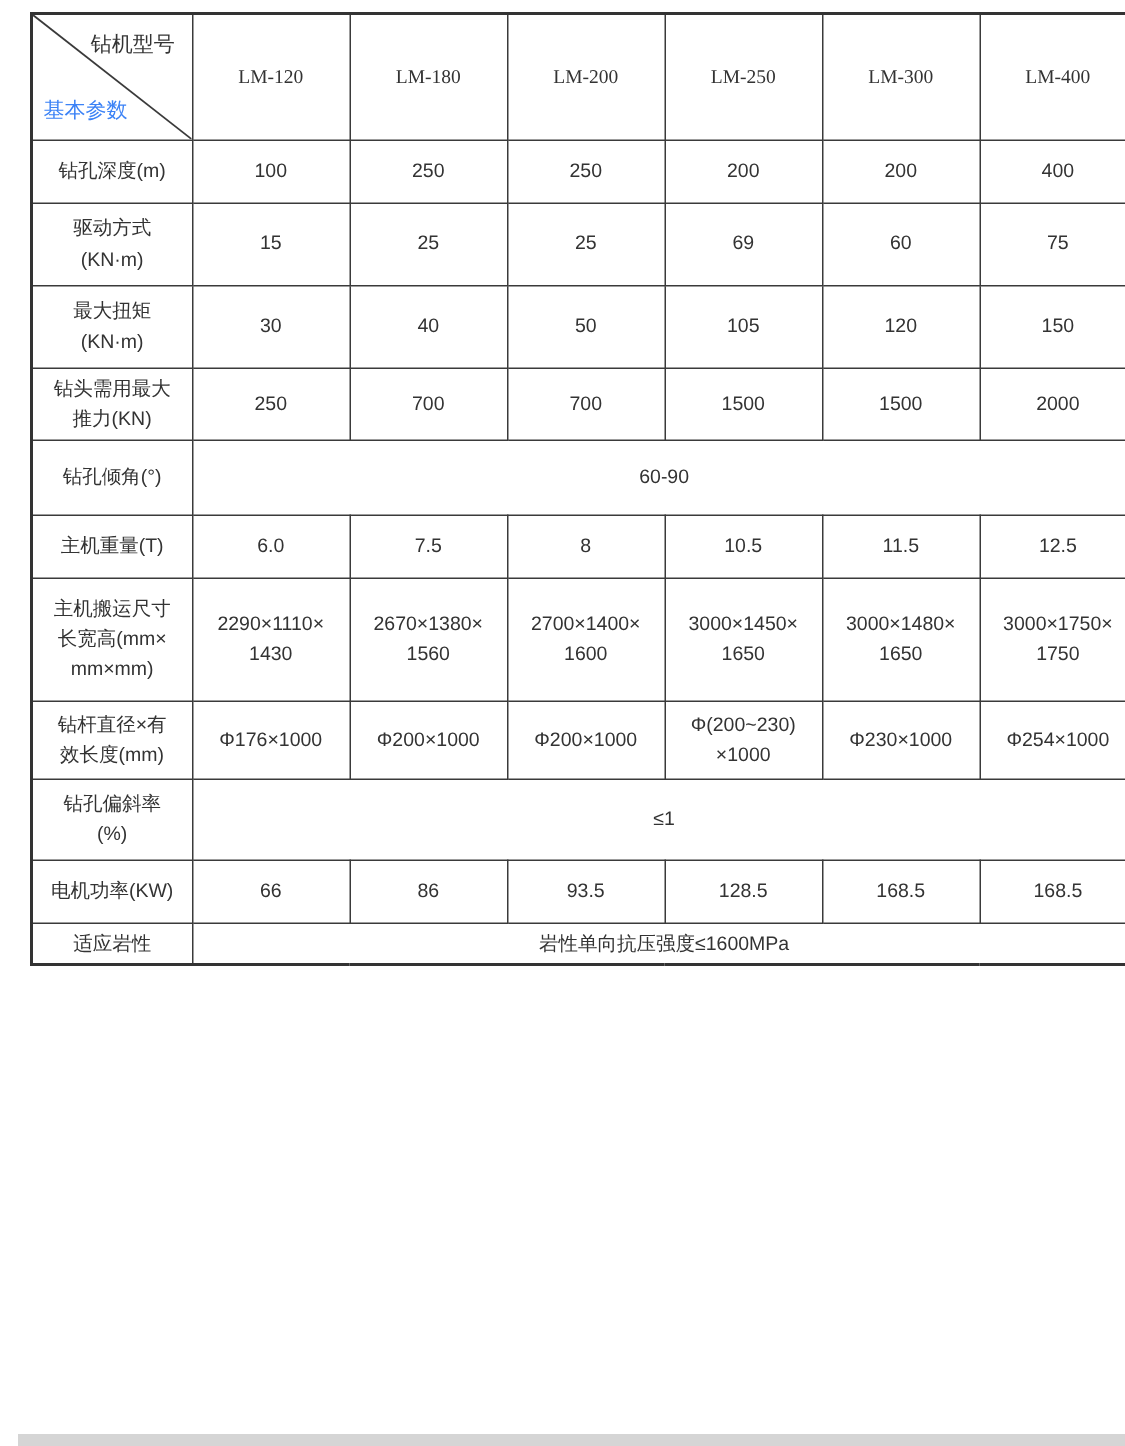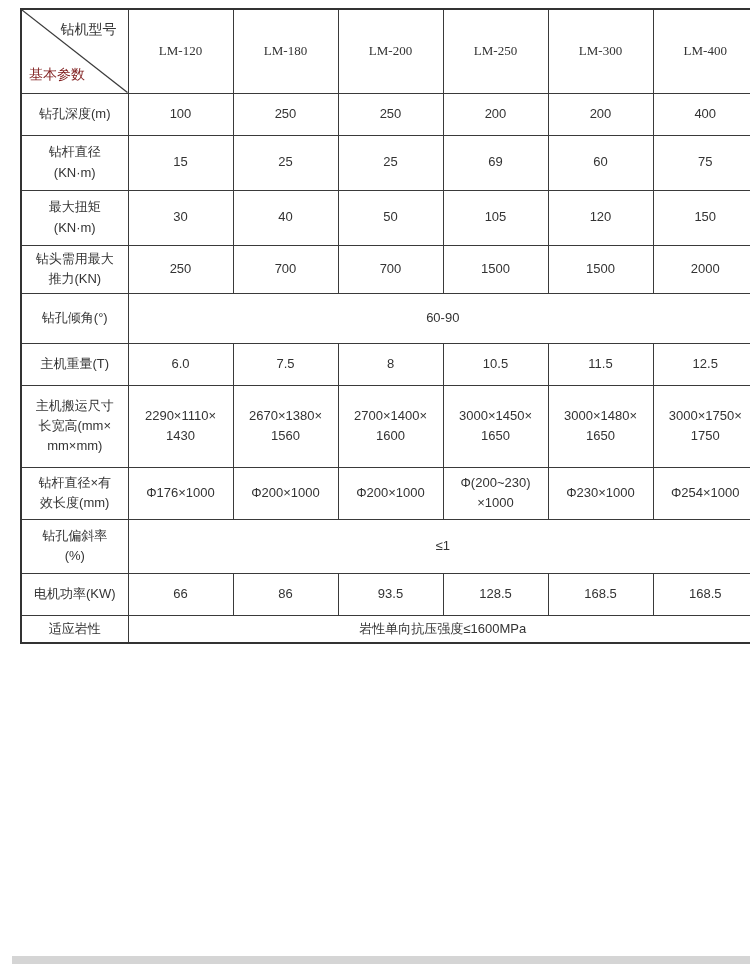--- a/index.html
+++ b/index.html
@@ -41,7 +41,7 @@
   }
   .corner-bottom{
     position:absolute;bottom:7px;left:7px;
-    font-size:14px;color:#7f1d1d;font-family:Liberation Serif, serif;
+    font-size:14px;color:#3b82f6;font-family:Liberation Serif, serif;
   }
 </style>
 </head>

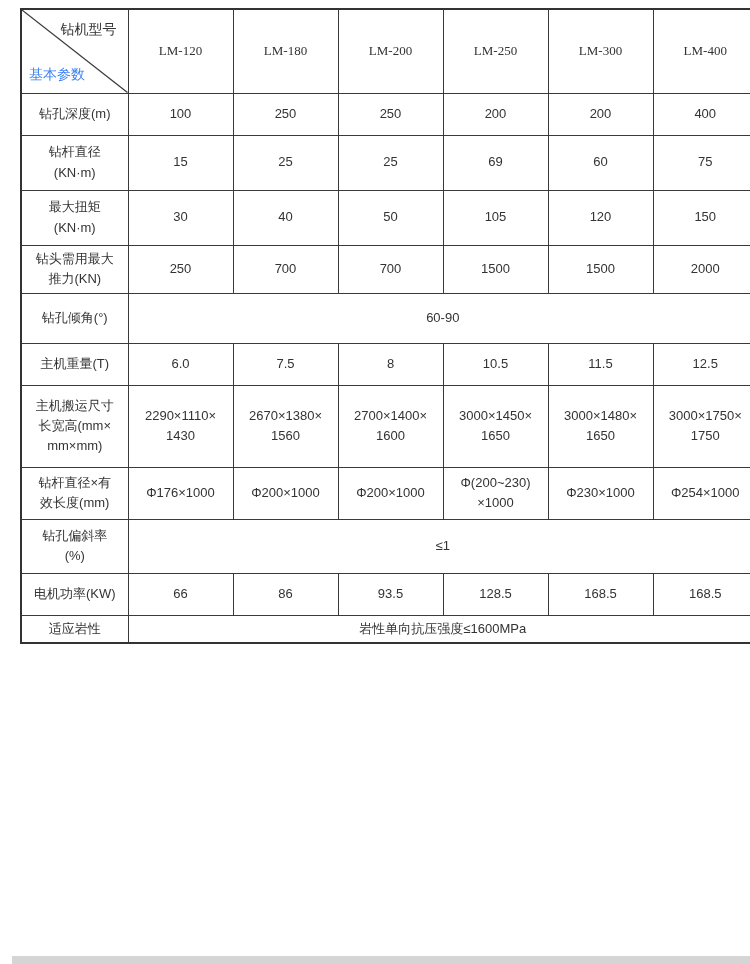--- a/index.html
+++ b/index.html
@@ -90,7 +90,7 @@
 
 
     <tr style="height:55px">
-      <td class="label-cell">钻杆直径
+      <td class="label-cell">驱动方式
 (KN·m)</td>
       <td class="value-cell">15</td>
       <td class="value-cell">25</td>

